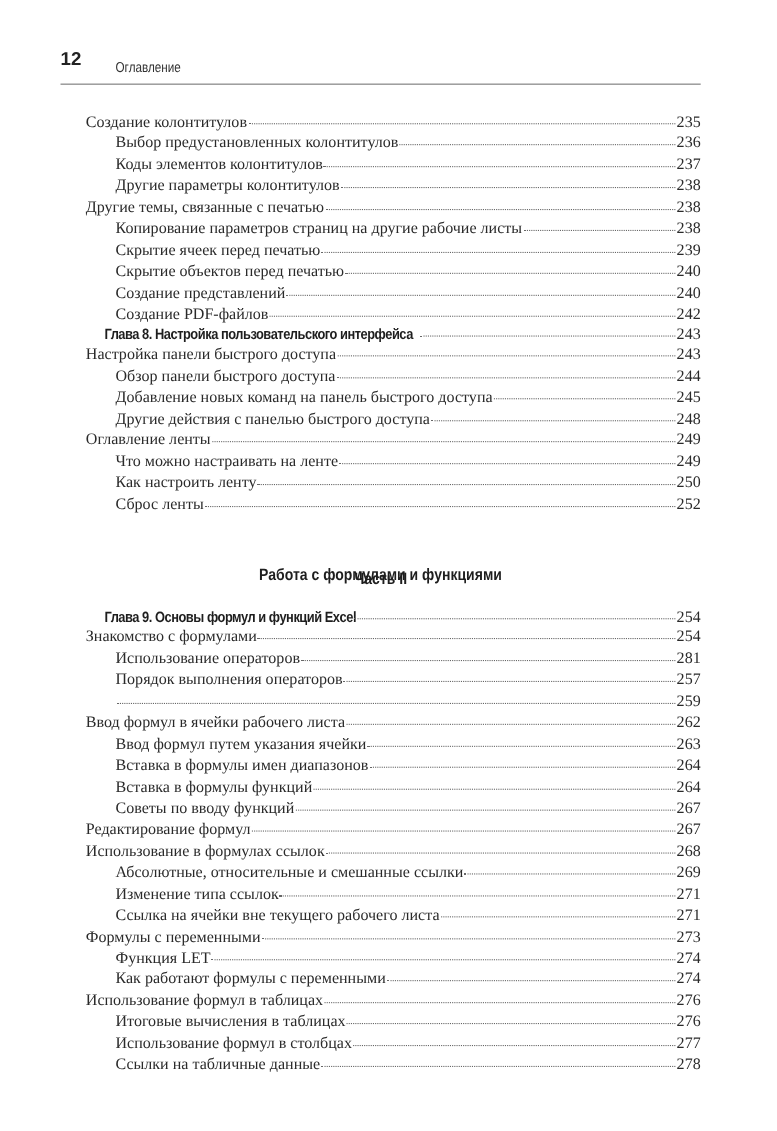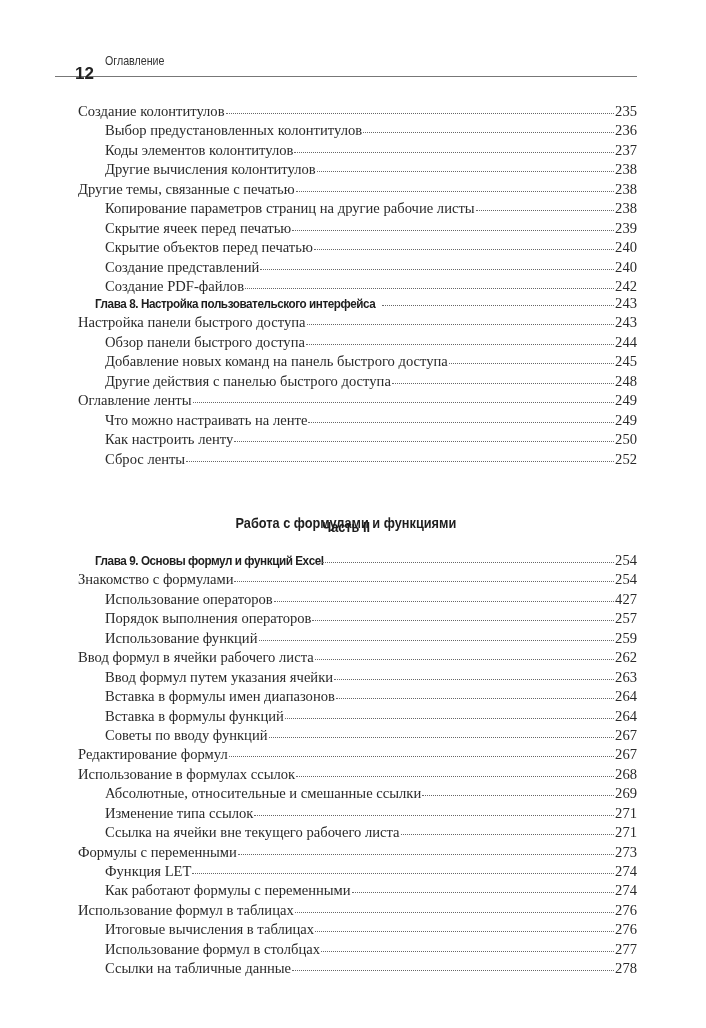--- a/index.html
+++ b/index.html
@@ -13,9 +13,9 @@
     border-bottom: 1.5px solid #777;
   }
   .page-num {
-    position: absolute; left: 0; top: 20px;
+    position: absolute; left: 0; top: 0;
     font-family: "Liberation Sans", "DejaVu Sans", sans-serif;
-    font-weight: bold; font-size: 17px; color: #222; margin-left: 20px;
+    font-weight: bold; font-size: 17px; color: #222;
   }
   .running-title {
     position: absolute; left: 50px; top: 9px;

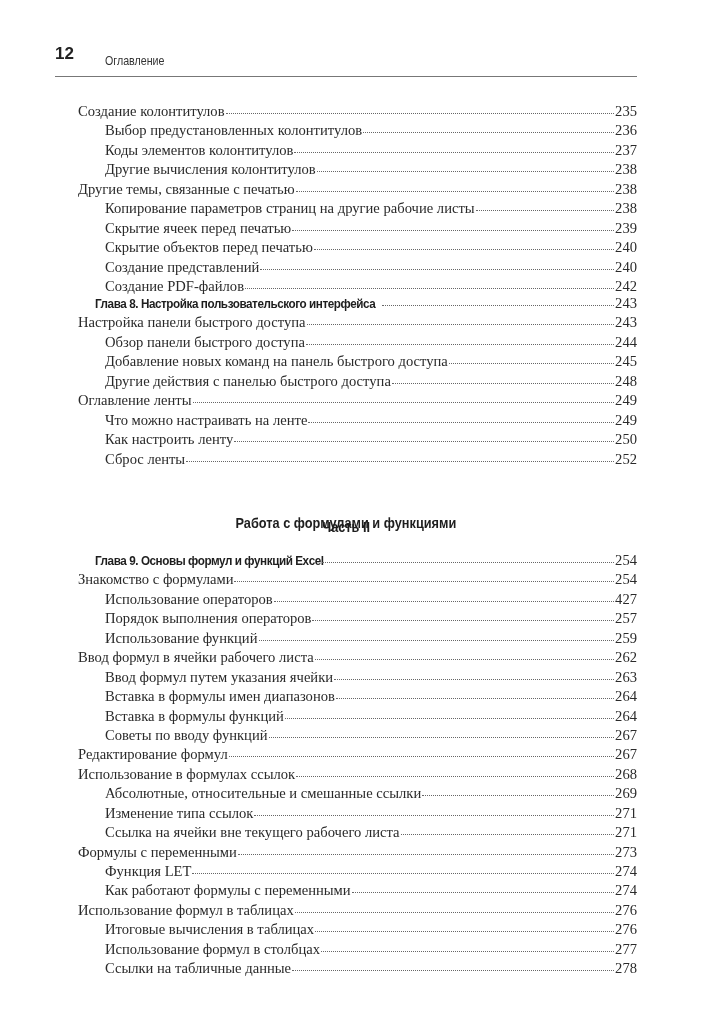--- a/index.html
+++ b/index.html
@@ -73,7 +73,7 @@
       <span class="pg">237</span>
     </div>
     <div class="row lvl-2">
-      <span class="title">Другие вычисления колонтитулов</span>
+      <span class="title">Другие параметры колонтитулов</span>
       <span class="dots"></span>
       <span class="pg">238</span>
     </div>

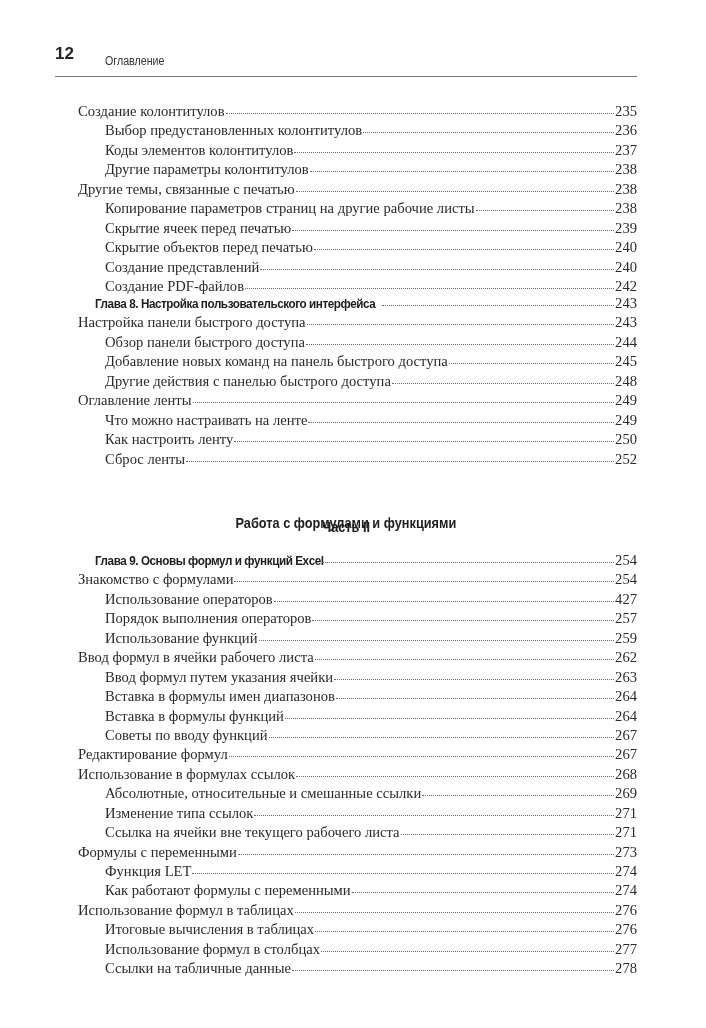--- a/index.html
+++ b/index.html
@@ -177,7 +177,7 @@
     <div class="row lvl-2">
       <span class="title">Использование операторов</span>
       <span class="dots"></span>
-      <span class="pg">427</span>
+      <span class="pg">281</span>
     </div>
     <div class="row lvl-2">
       <span class="title">Порядок выполнения операторов</span>

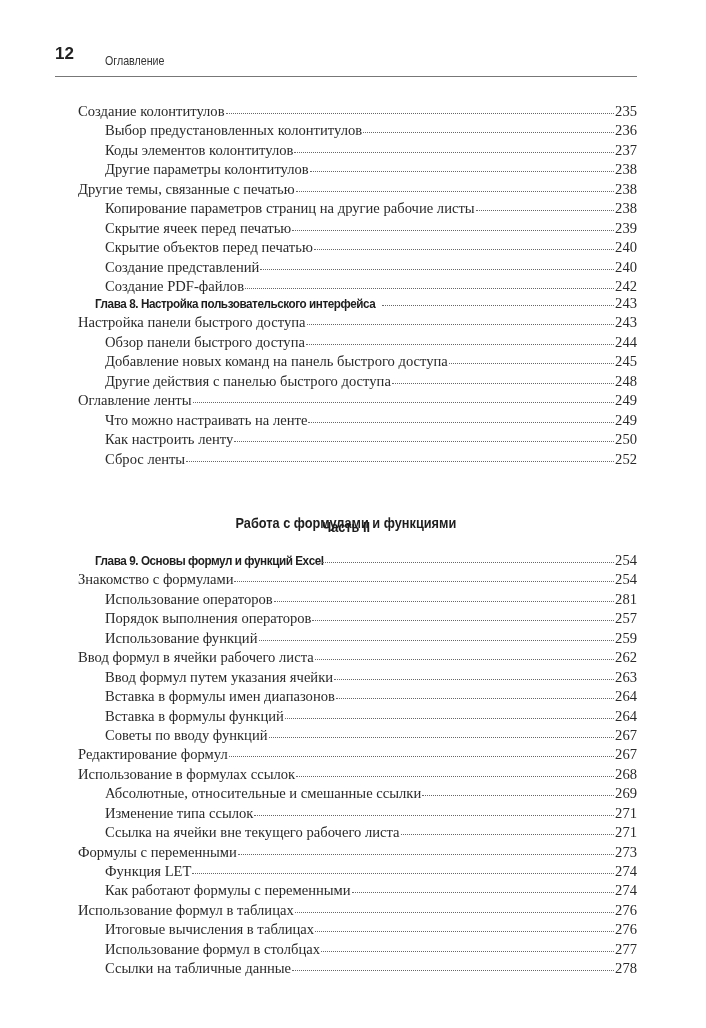--- a/index.html
+++ b/index.html
@@ -185,7 +185,6 @@
       <span class="pg">257</span>
     </div>
     <div class="row lvl-2">
-      <span class="title">Использование функций</span>
       <span class="dots"></span>
       <span class="pg">259</span>
     </div>

